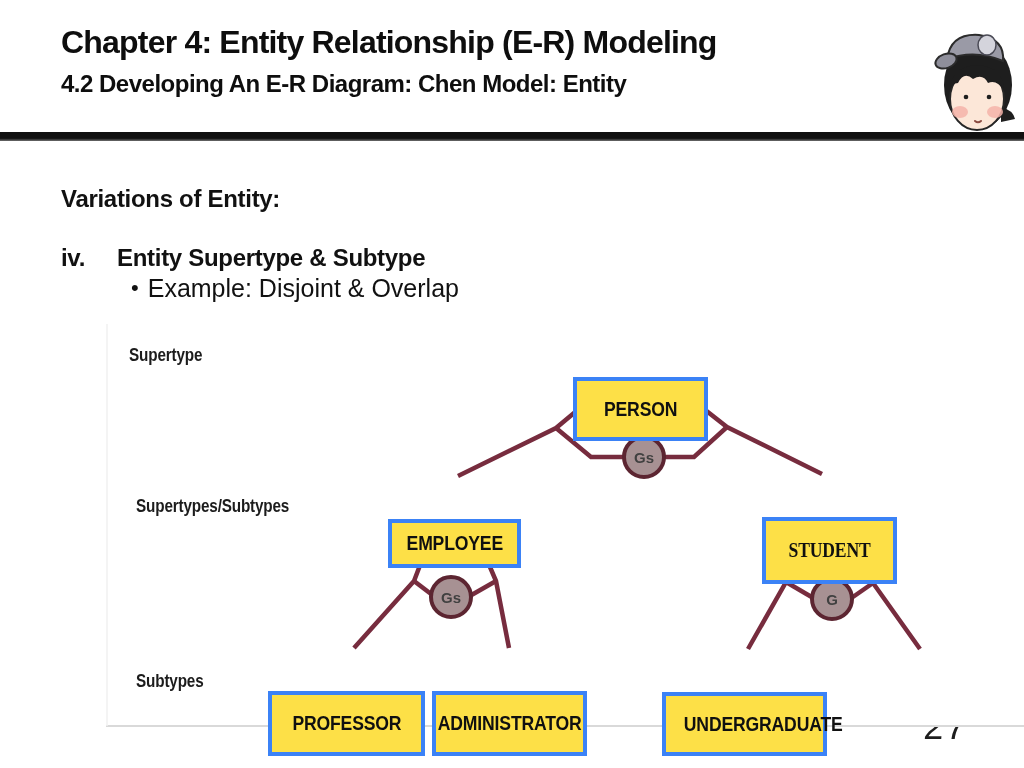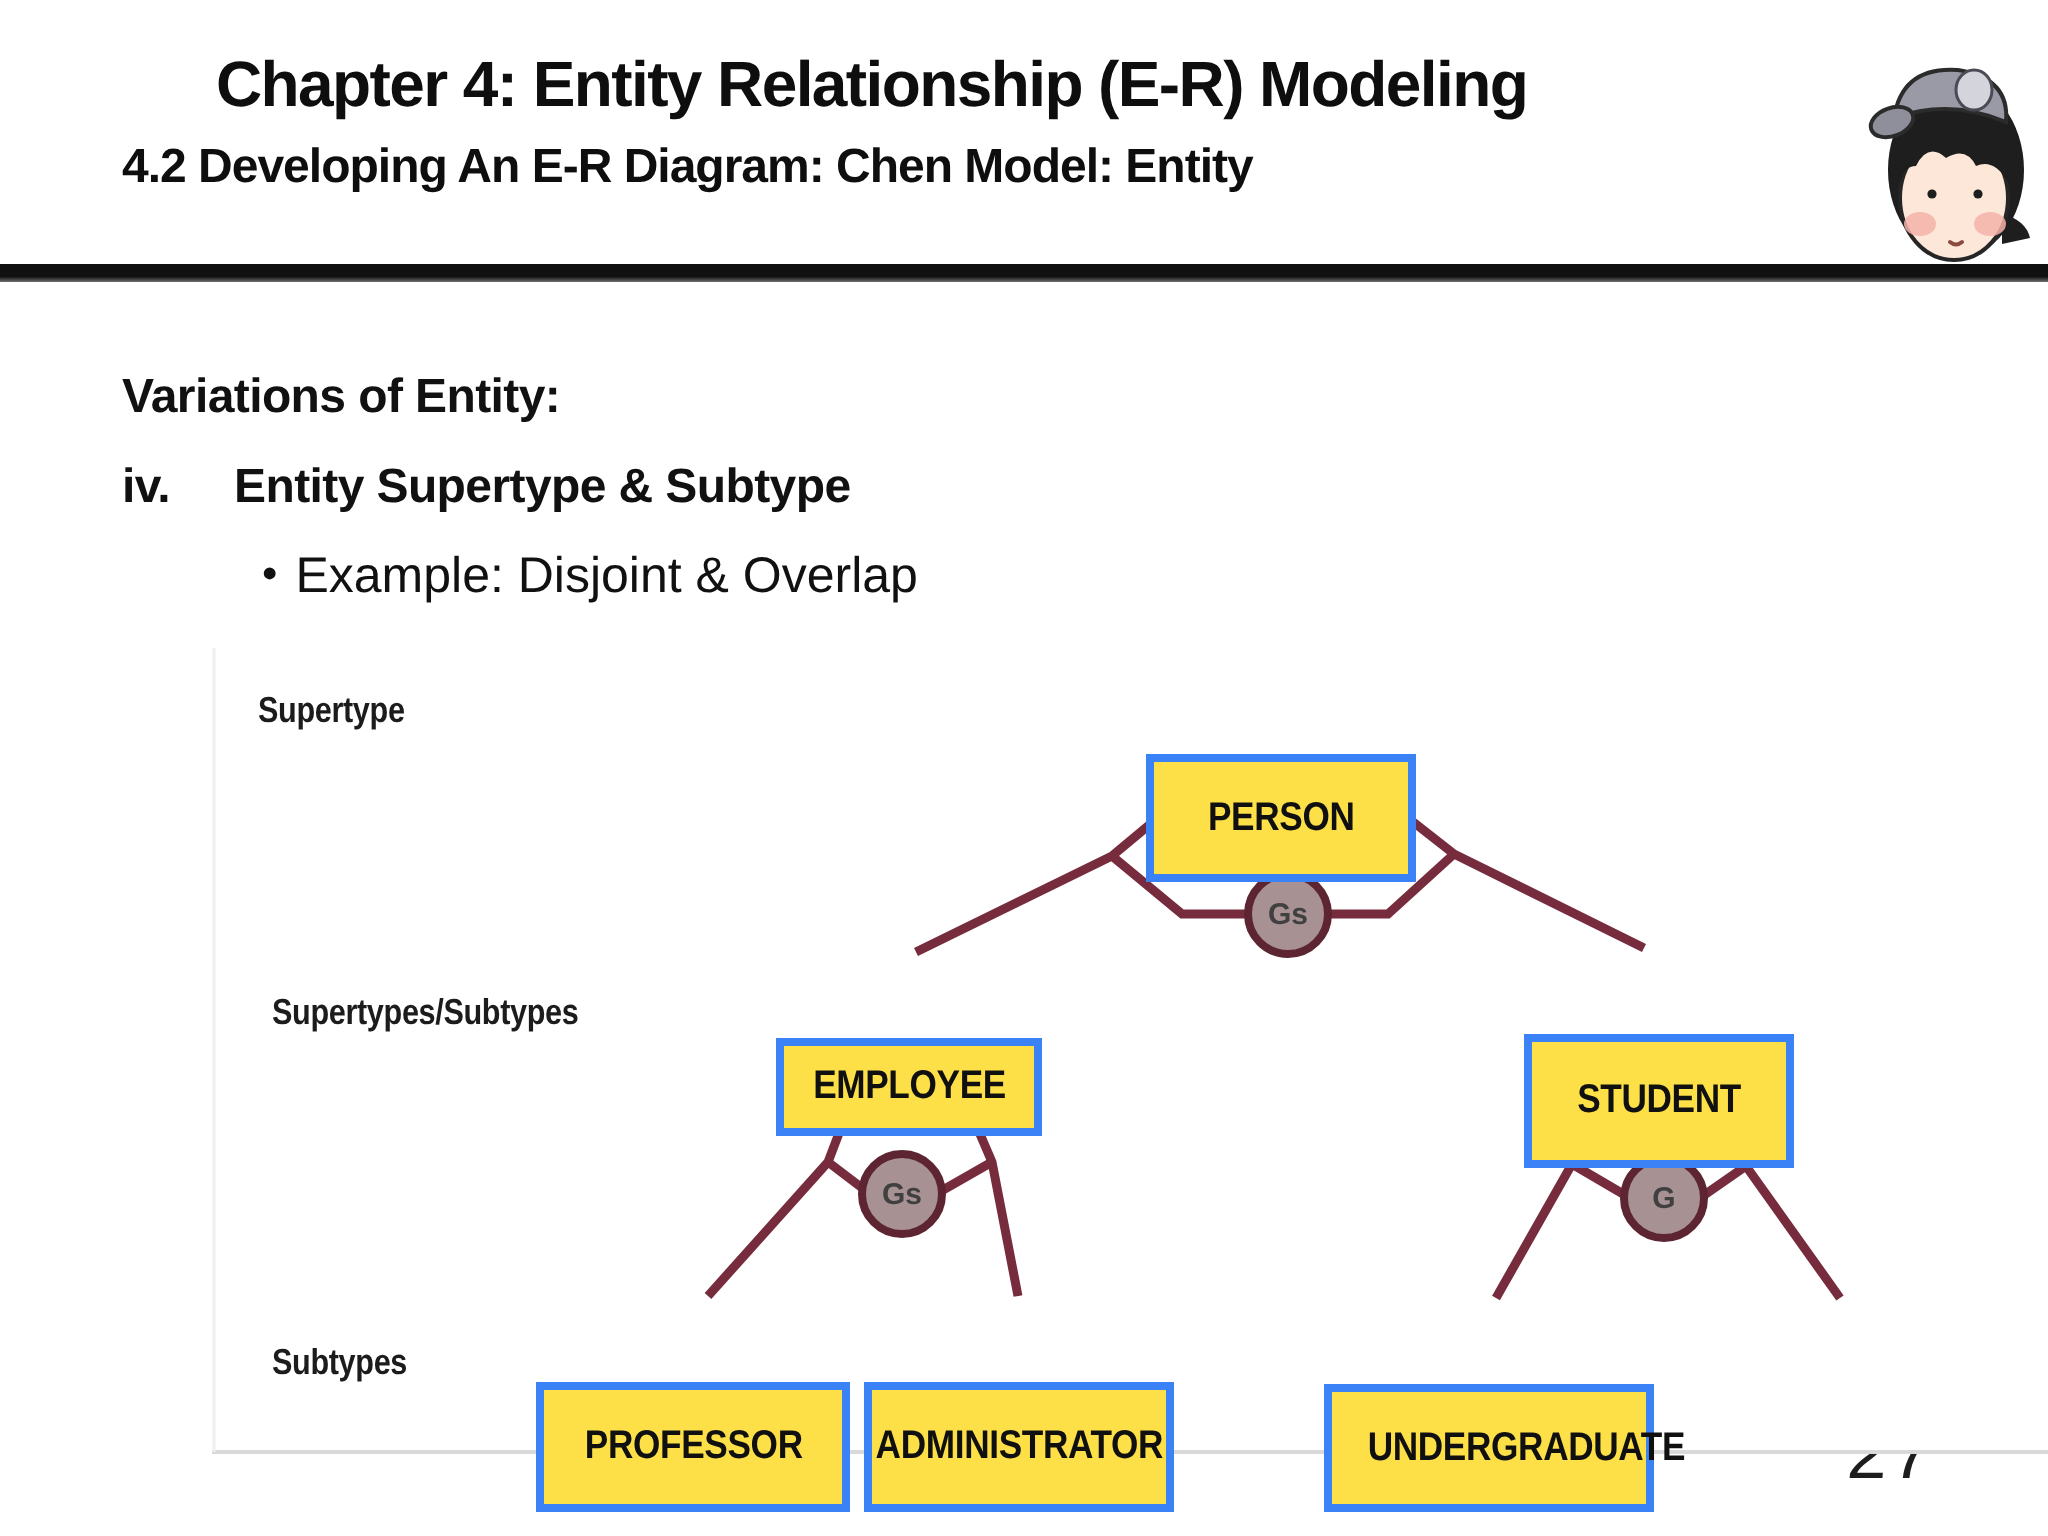--- a/index.html
+++ b/index.html
@@ -10,7 +10,7 @@
   
   .title1{
     position:absolute;left:61px;top:24px;font-size:32px;font-weight:bold;
-    letter-spacing:-0.8px;color:#0e0e0e;white-space:nowrap;margin-left:47px;
+    letter-spacing:-0.8px;color:#0e0e0e;white-space:nowrap;
   }
   .title2{
     position:absolute;left:61px;top:70px;font-size:24px;font-weight:bold;

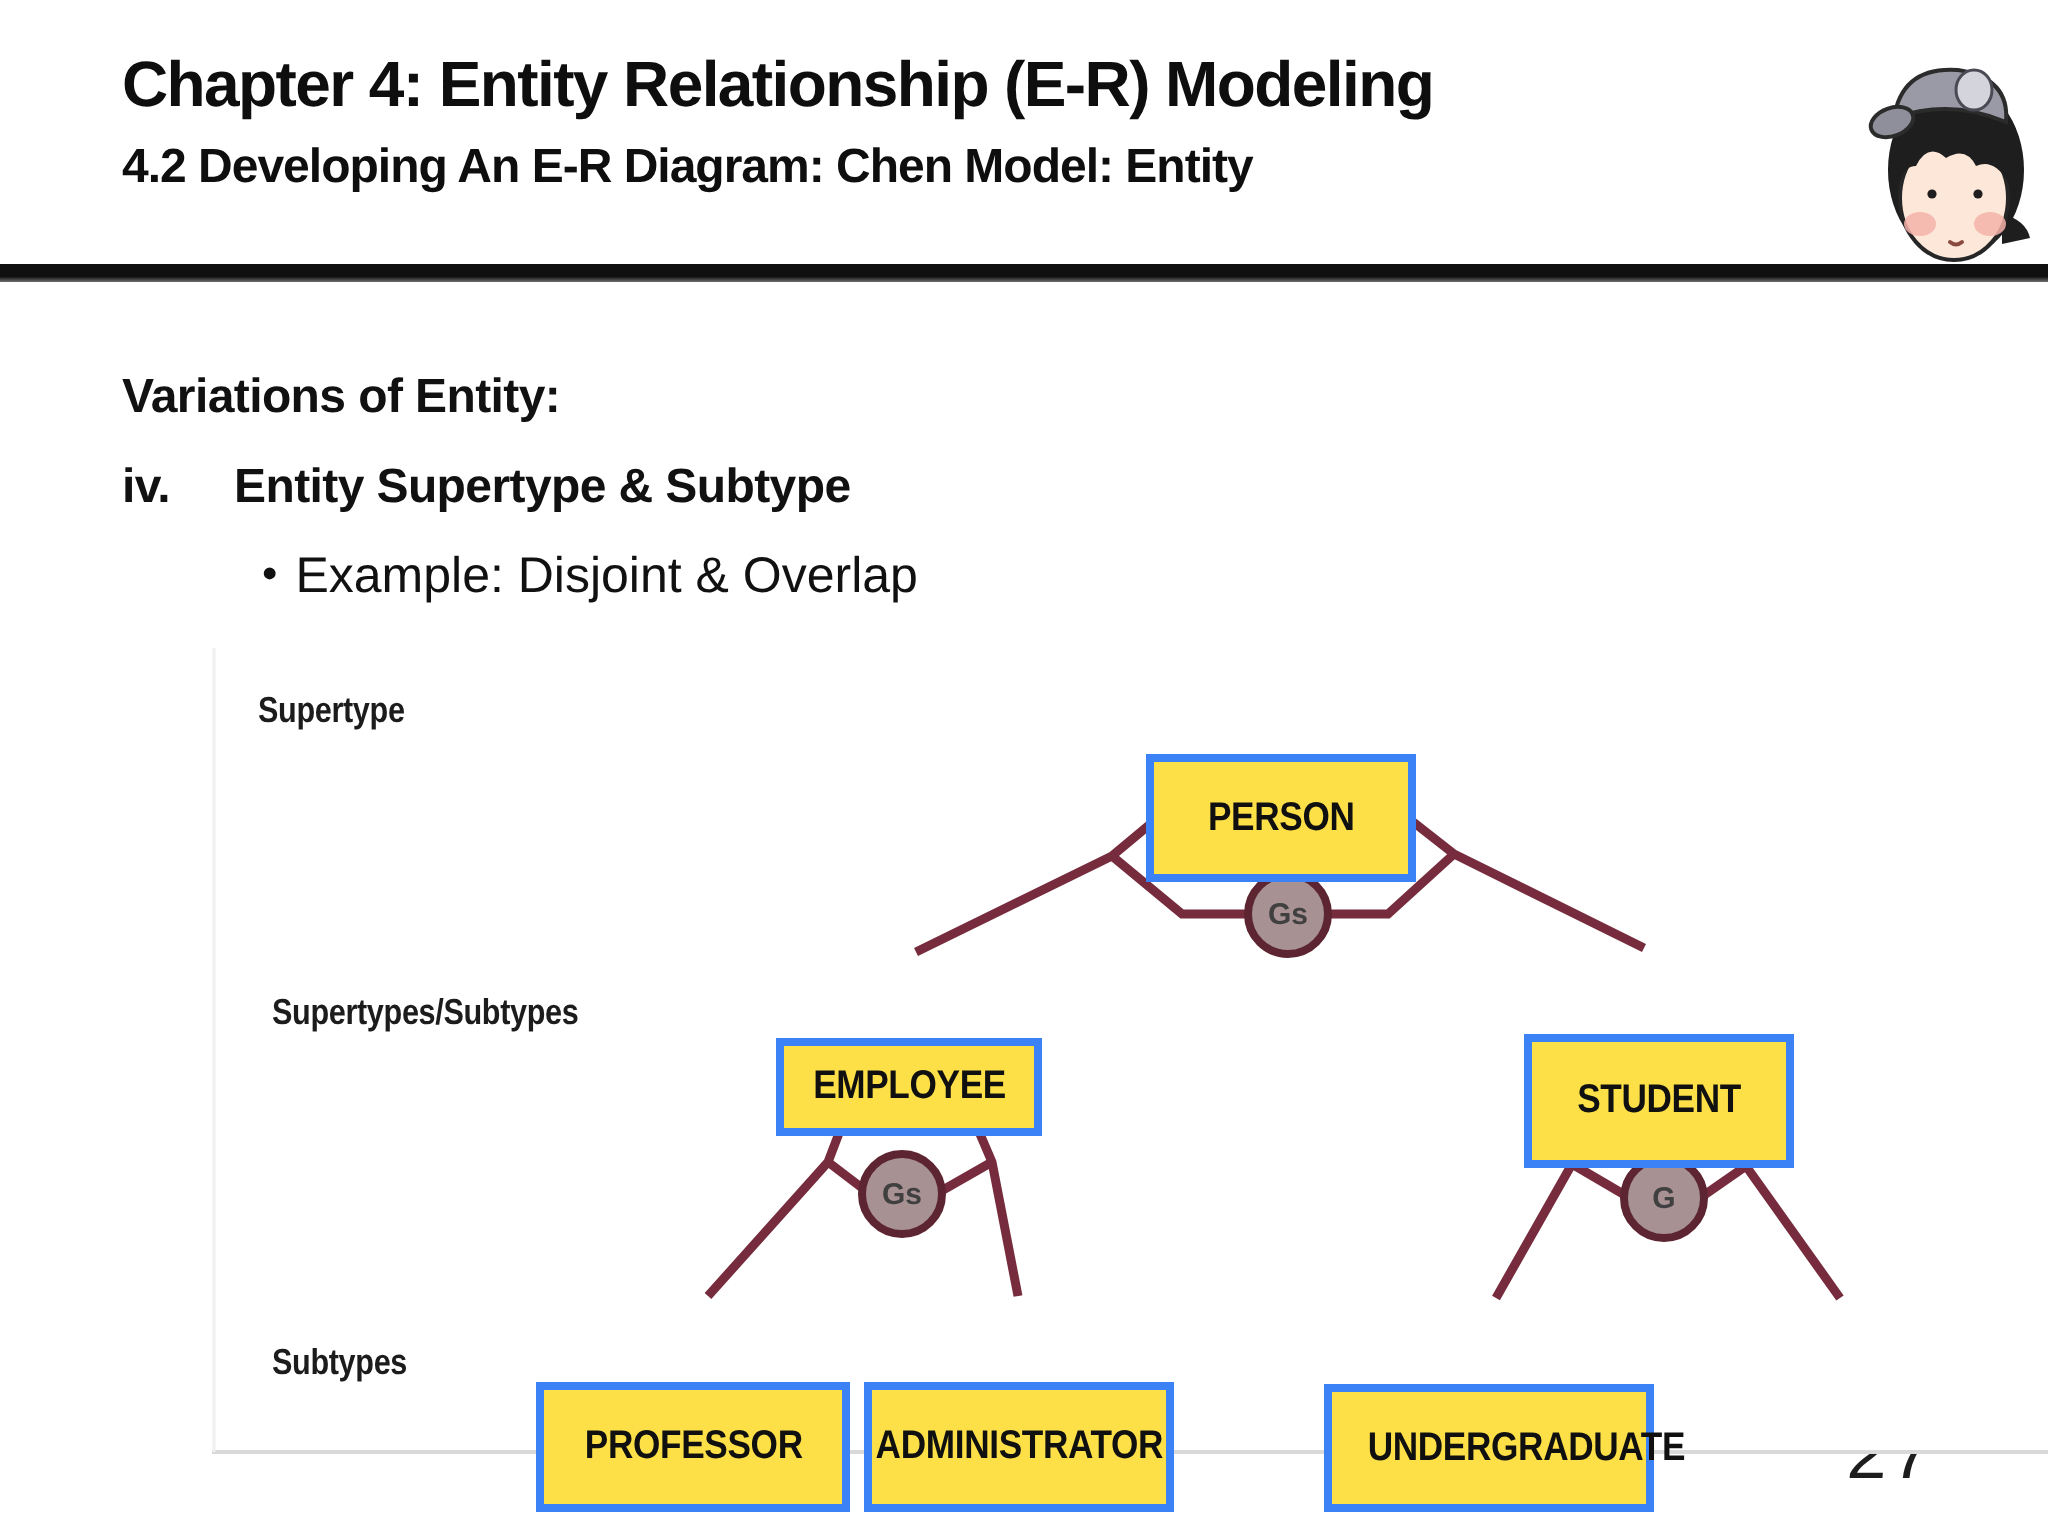--- a/index.html
+++ b/index.html
@@ -24,7 +24,7 @@
   
   .heading{position:absolute;left:61px;top:185px;font-size:24px;font-weight:bold;letter-spacing:-0.3px;}
   .listline{position:absolute;left:61px;top:230px;font-size:24px;font-weight:bold;letter-spacing:-0.3px;}
-  .listline .marker{display:inline-block;width:56px;}
+  .listline .marker{display:inline-block;width:56px;margin-top:14px;}
   .bulletline{position:absolute;left:131px;top:274px;font-size:25px;font-weight:normal;}
   .bulletline .bullet{display:inline-block;margin-right:9px;font-size:22px;vertical-align:2px;}
   

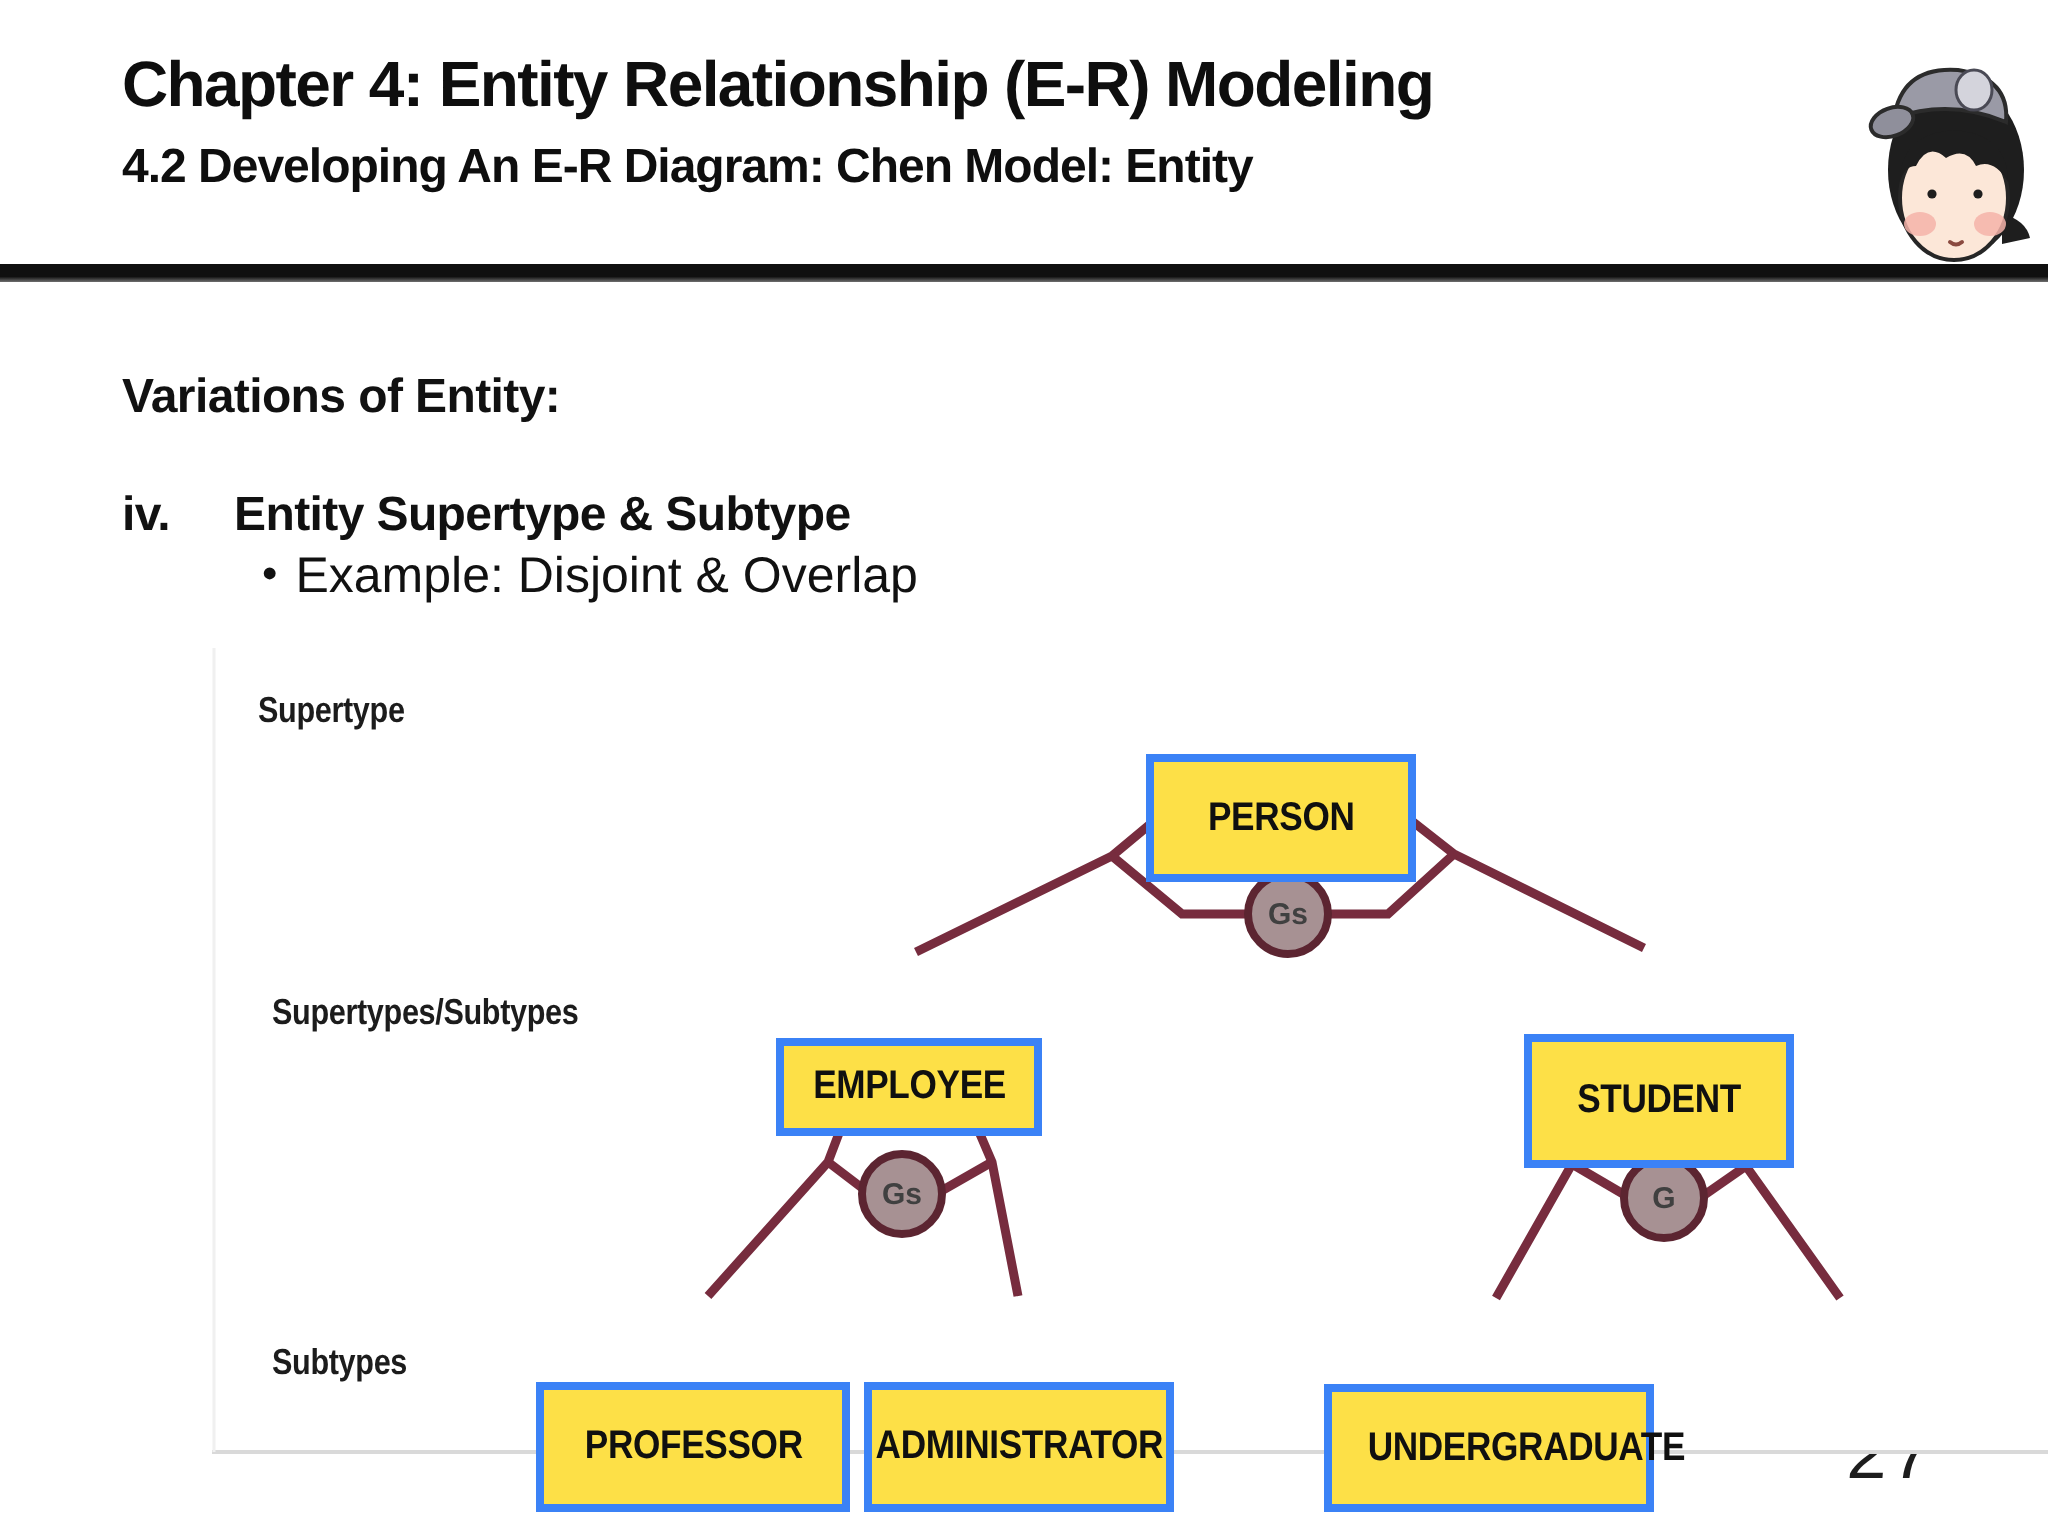--- a/index.html
+++ b/index.html
@@ -45,7 +45,7 @@
   }
   .ebox.person{left:573px;top:333px;width:135px;height:64px;}
   .ebox.employee{left:388px;top:475px;width:133px;height:49px;}
-  .ebox.student{left:762px;top:473px;width:135px;height:67px;}
+  .ebox.student{left:762px;top:473px;width:135px;height:67px;font-family:Liberation Serif, serif;}
   .ebox.professor{left:268px;top:647px;width:157px;height:65px;}
   .ebox.administrator{left:432px;top:647px;width:155px;height:65px;}
   .ebox.undergraduate{left:662px;top:648px;width:165px;height:64px;padding-left:37px;}

